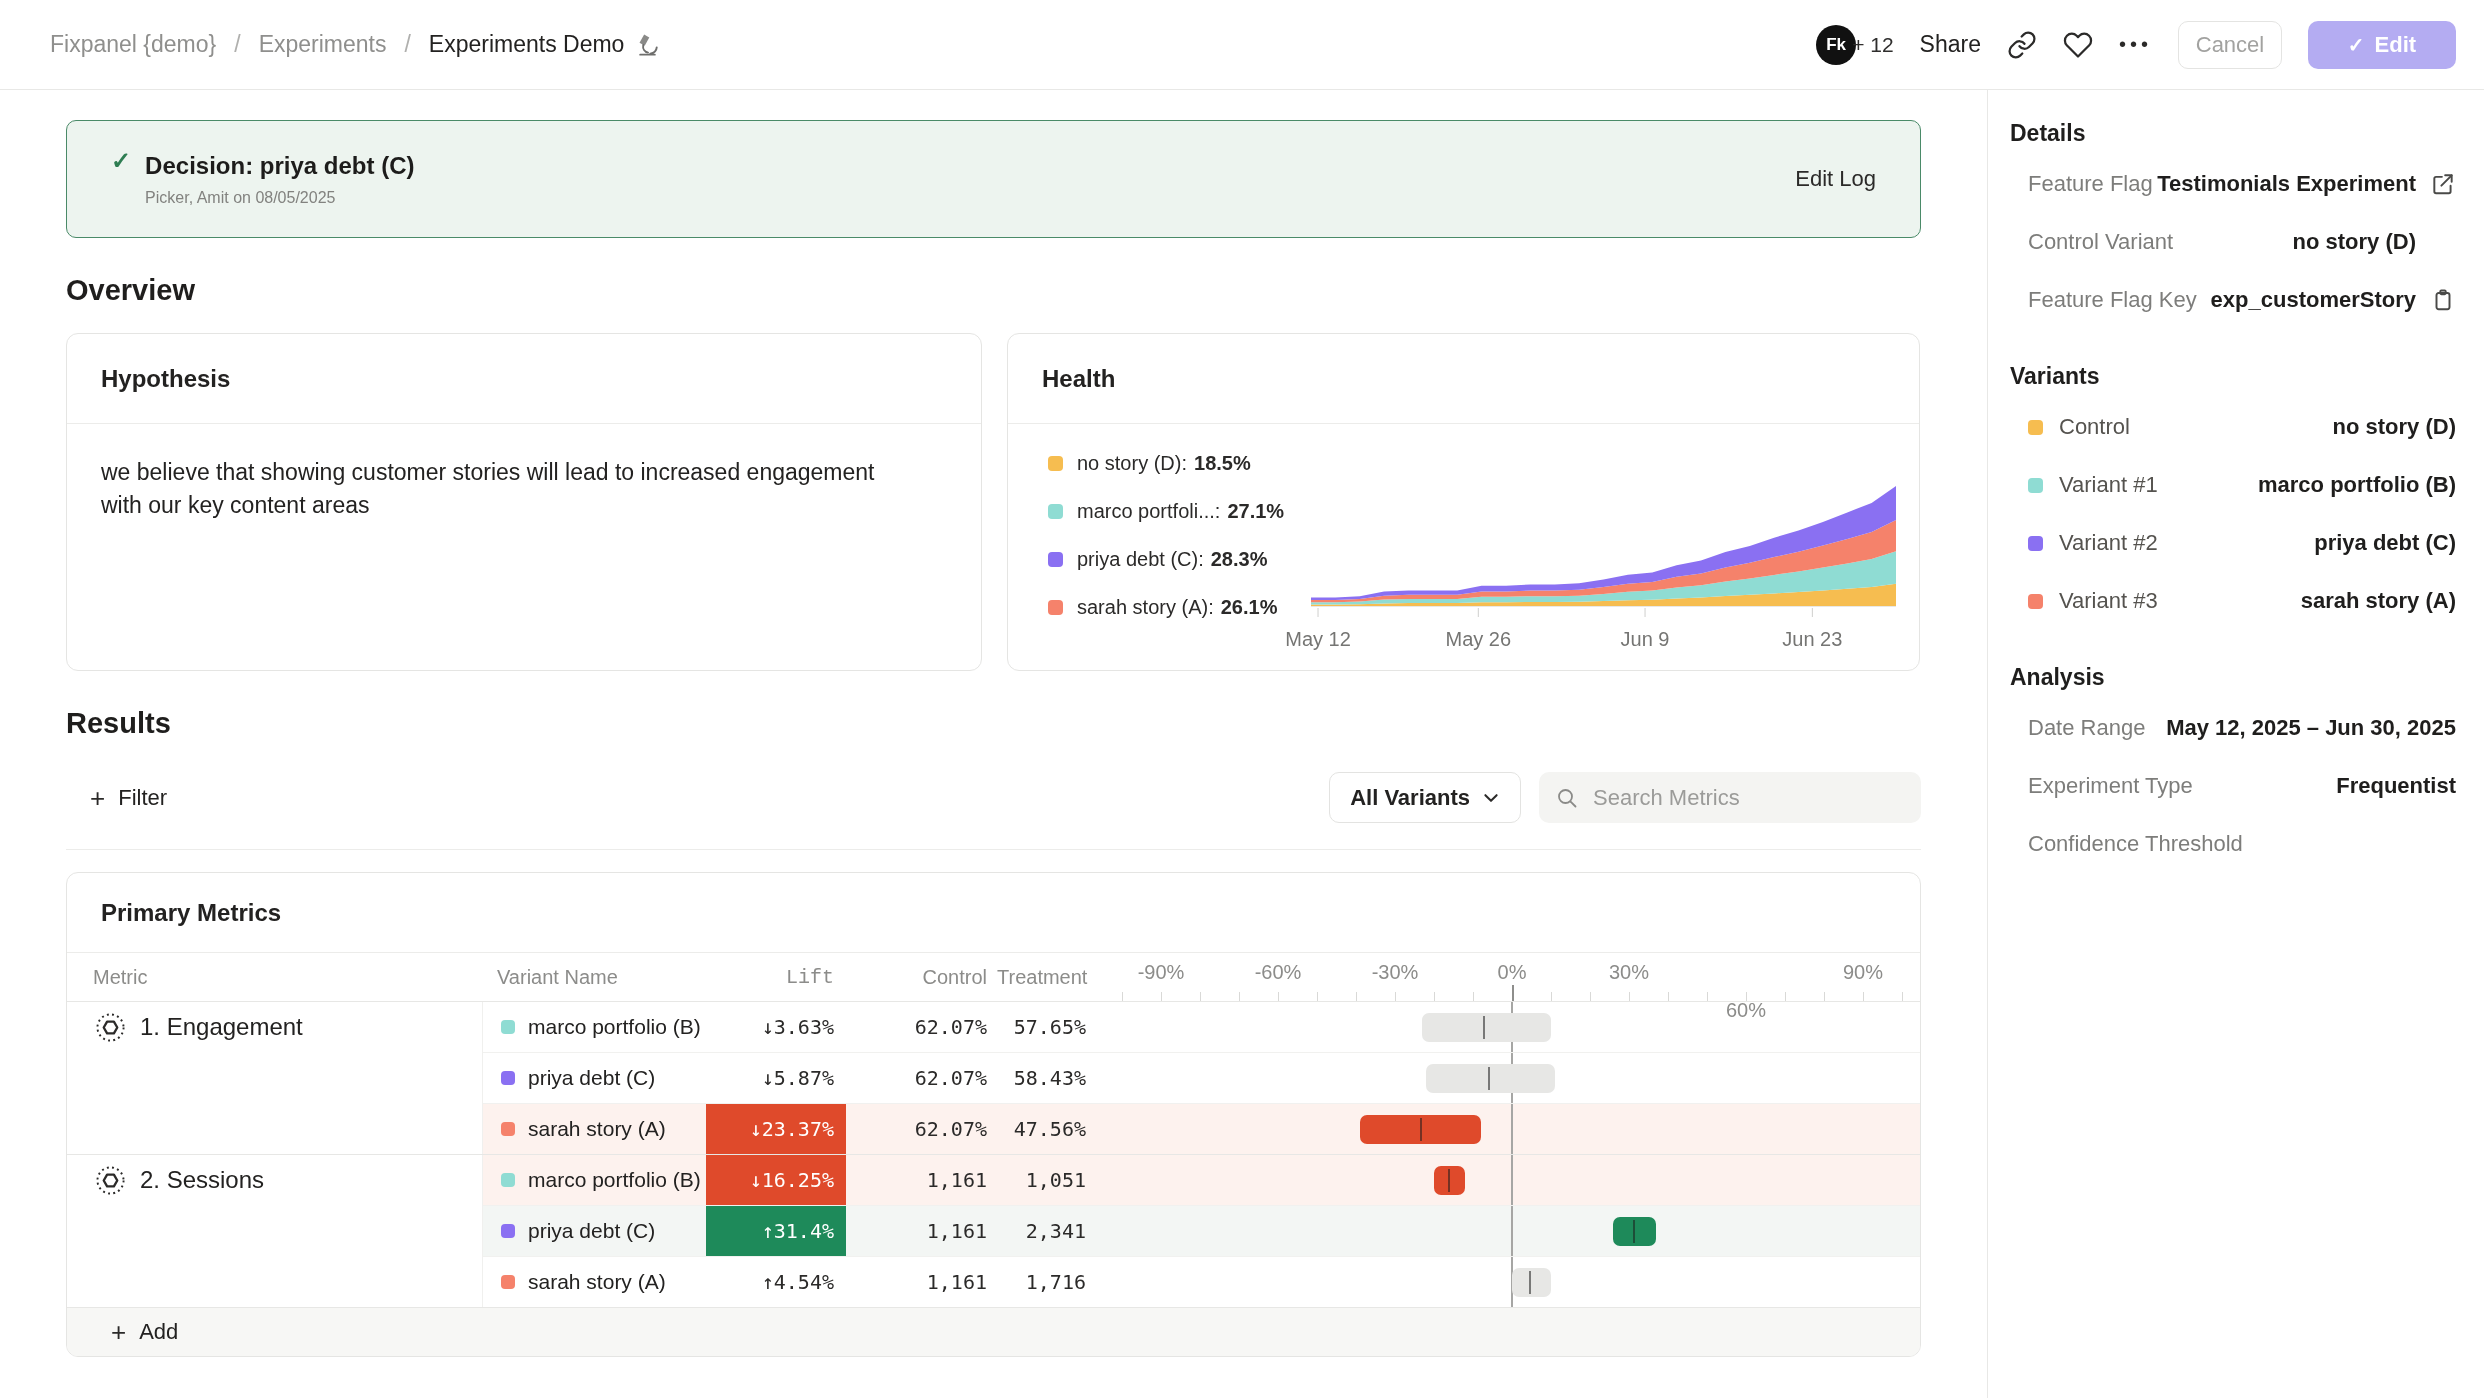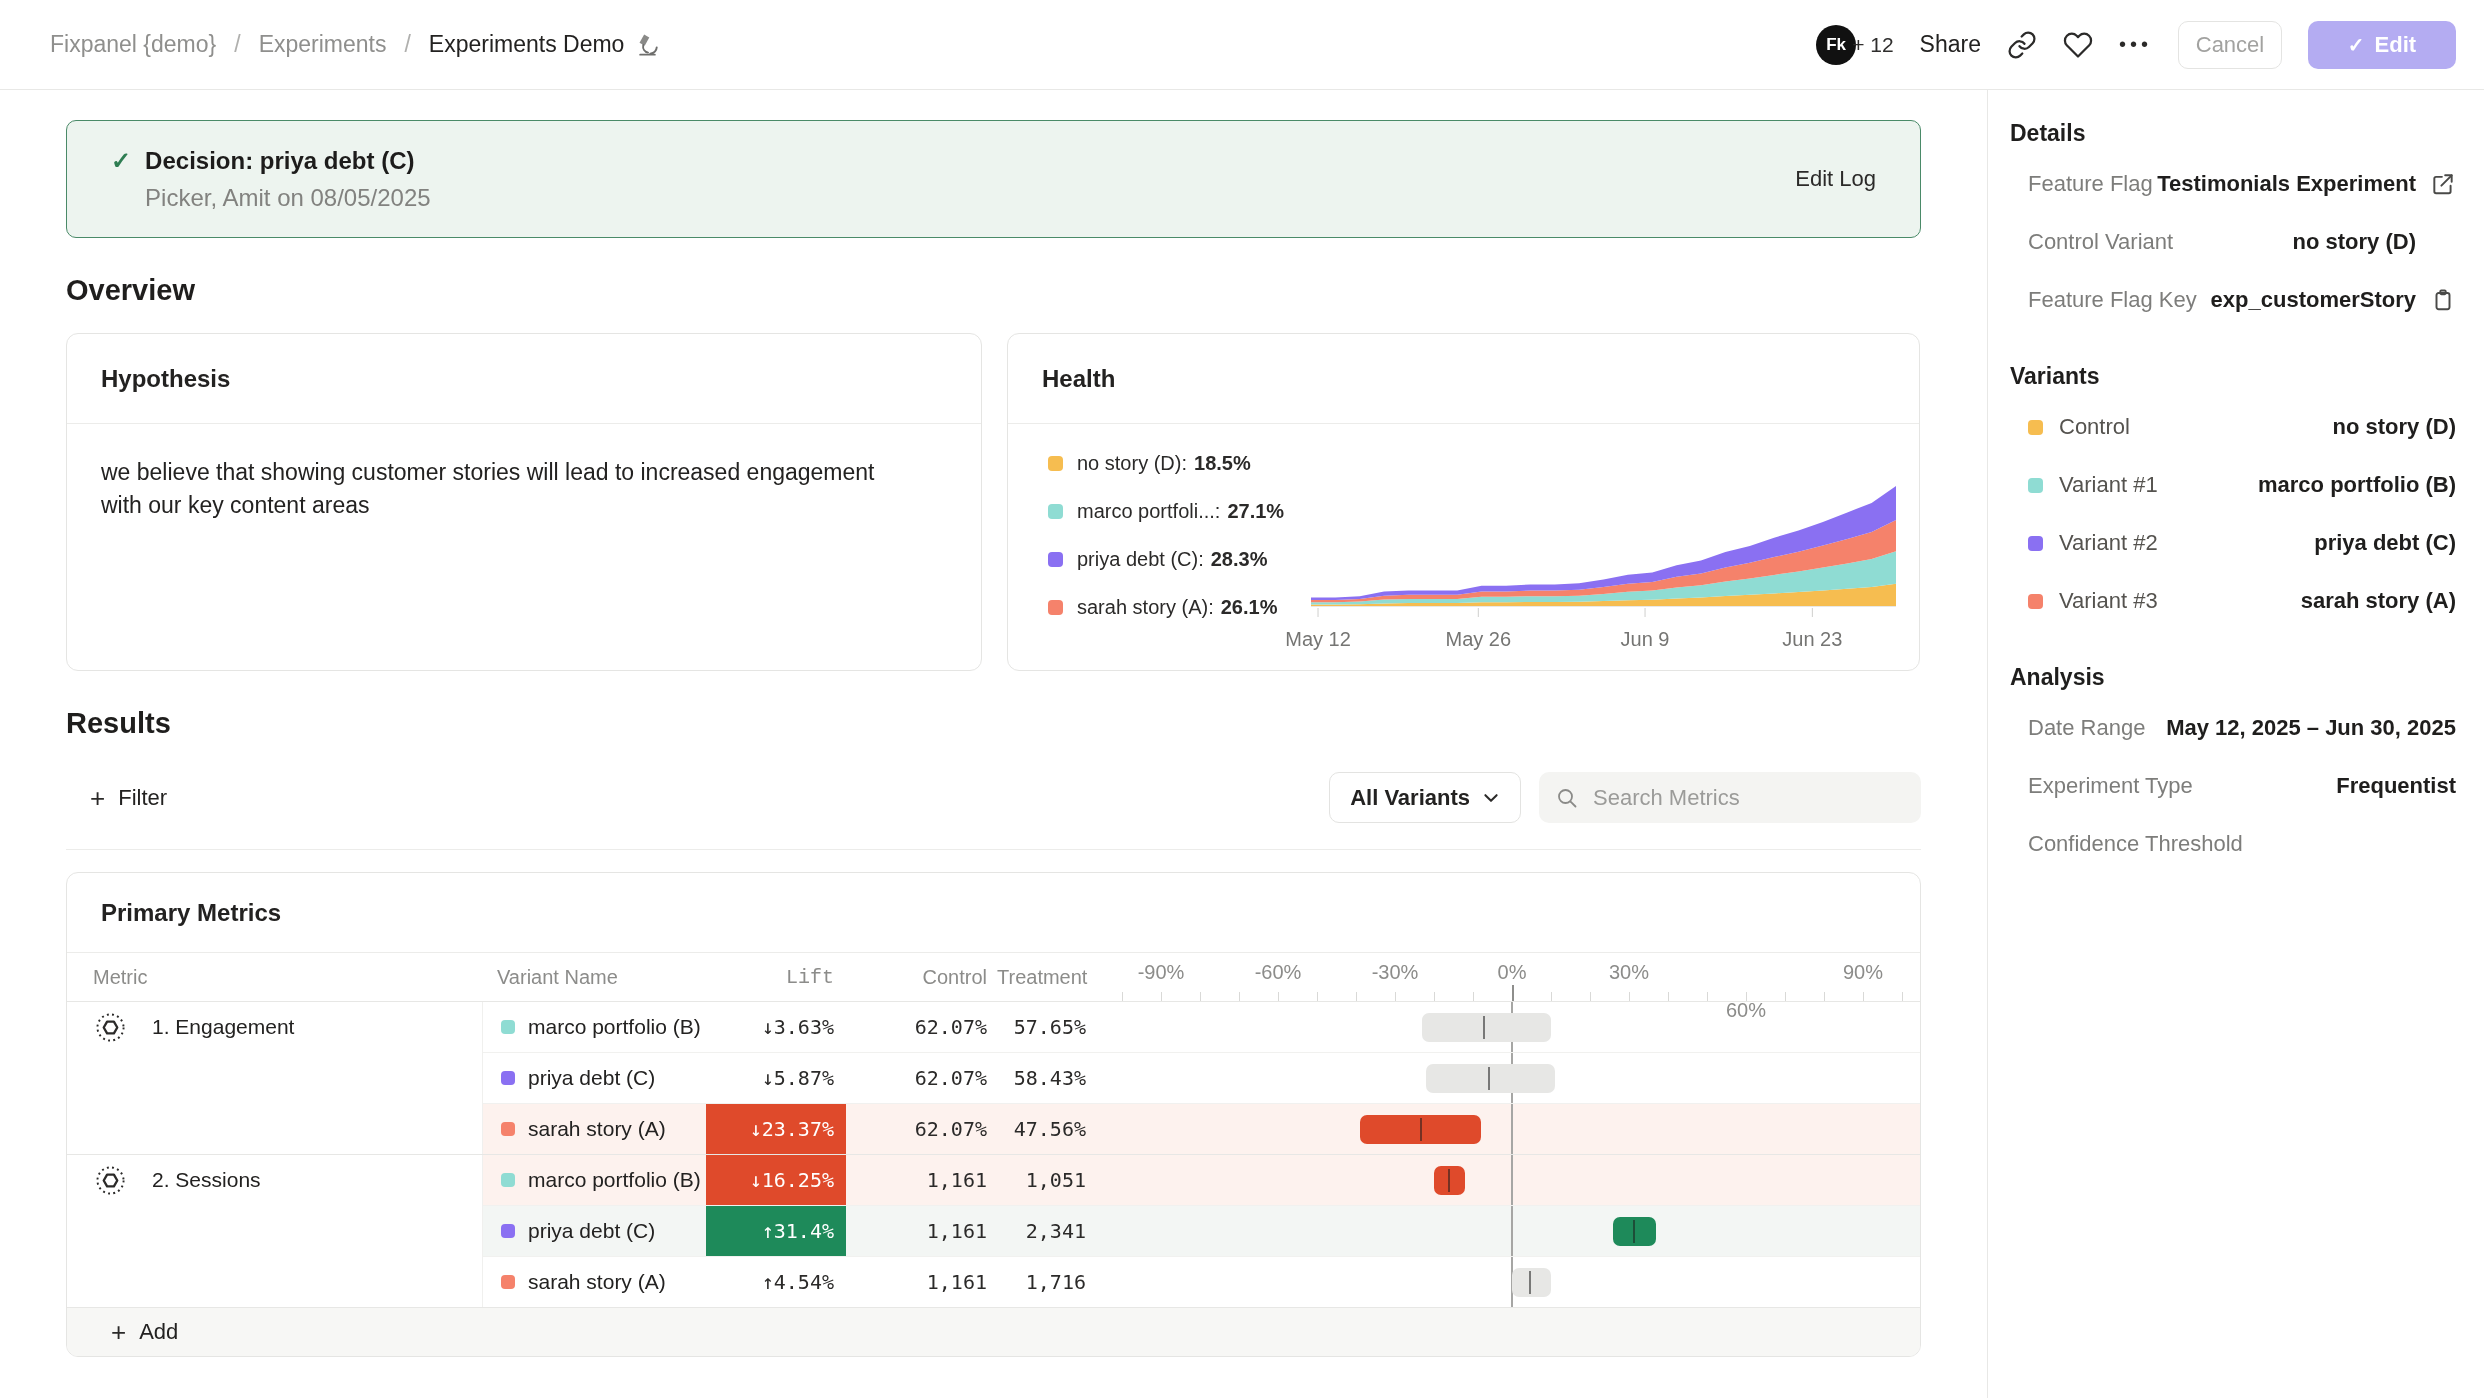--- a/index.html
+++ b/index.html
@@ -38,7 +38,7 @@
     border-radius:10px; display:flex; align-items:center; padding:0 44px; }
   .banner-check { color:#2e7d52; font-size:24px; font-weight:700; margin-right:14px; align-self:flex-start; margin-top:26px;}
   .banner-title { font-size:24px; font-weight:600; color:#1d1c1b; }
-  .banner-sub { font-size:24px; color:#82827f; margin-top:9px; }
+  .banner-sub { font-size:16px; color:#82827f; margin-top:9px; }
   .banner-edit { margin-left:auto; font-size:22px; font-weight:500; cursor:pointer; color:#2b2a29;}
 
   .h2 { font-size:29px; font-weight:700; color:#1f1e1d; margin:36px 0 0 66px; }

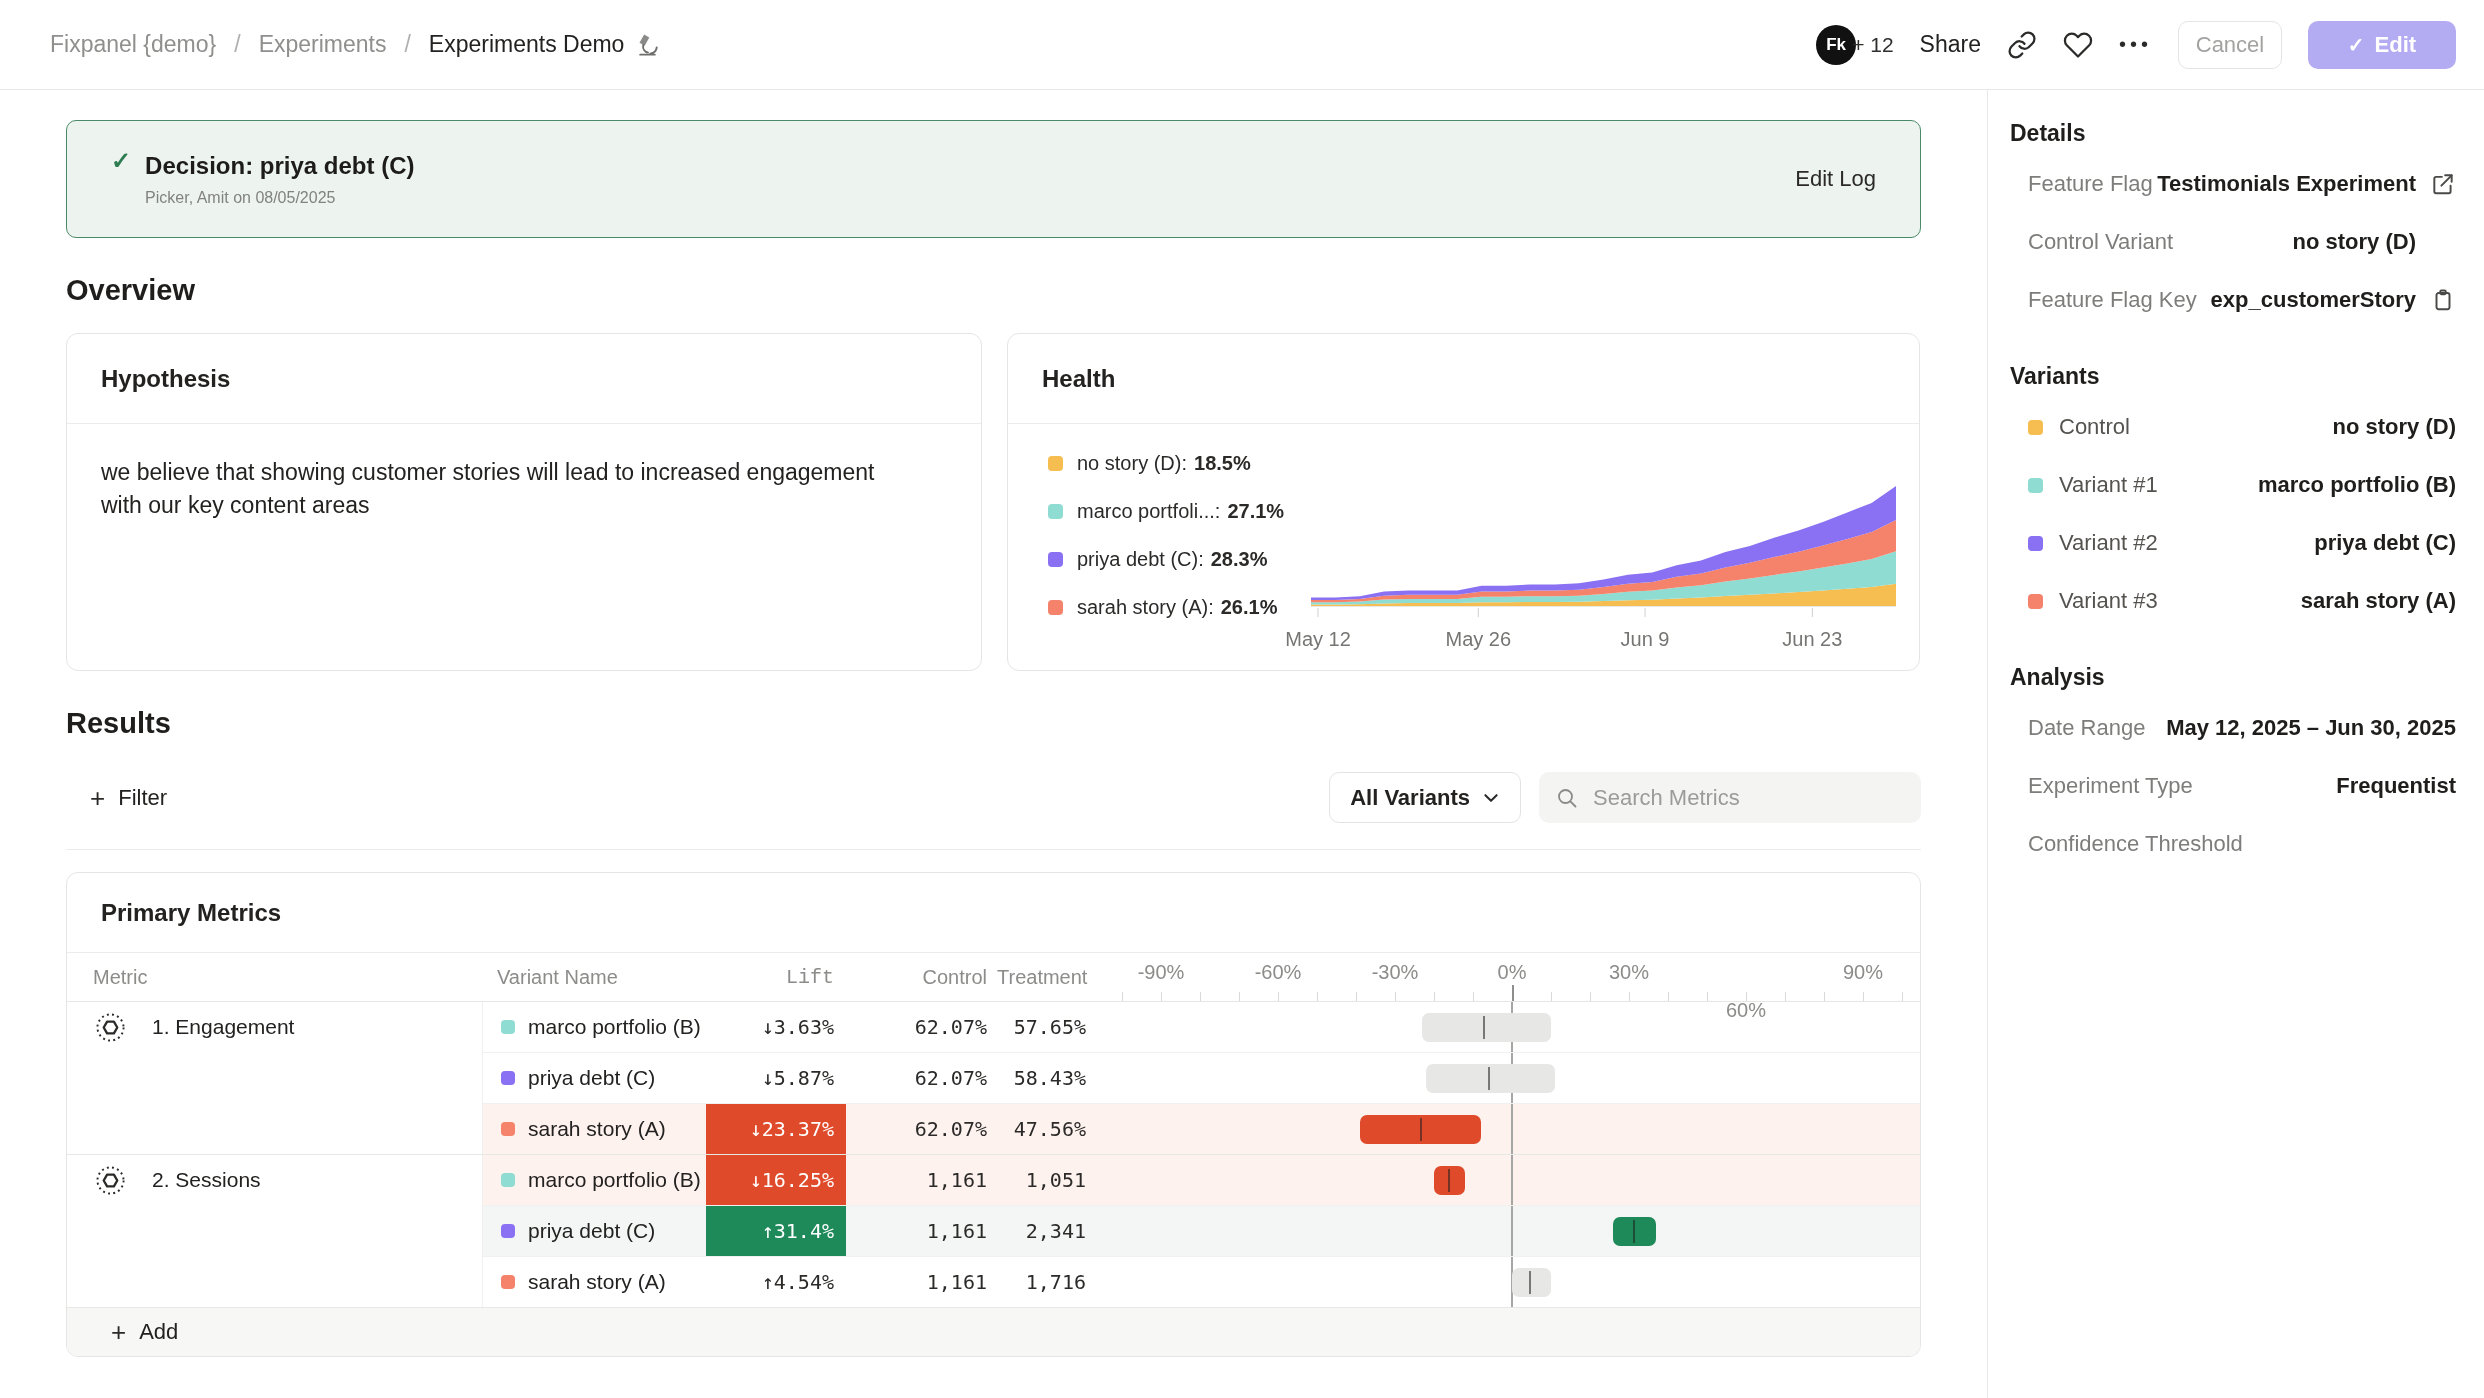--- a/index.html
+++ b/index.html
@@ -97,7 +97,7 @@
   .mrow .cell { display:flex; align-items:center; height:100%; }
   .mrow.gstart { border-top:1px solid #e7e7e5; }
   .mrow.sub .cell:not(.metric) { border-top:1px solid #f1f1ef; }
-  .cell.metric { padding-left:28px; gap:26px; border-right:1px solid #f0f0ee; font-size:21px;
+  .cell.metric { padding-left:28px; gap:14px; border-right:1px solid #f0f0ee; font-size:24px;
     font-weight:500; background:#fff; }
   .metric-icon svg { width:31px; height:31px; display:block; }
   .cell.variant { padding-left:18px; gap:13px; font-size:21px; }

